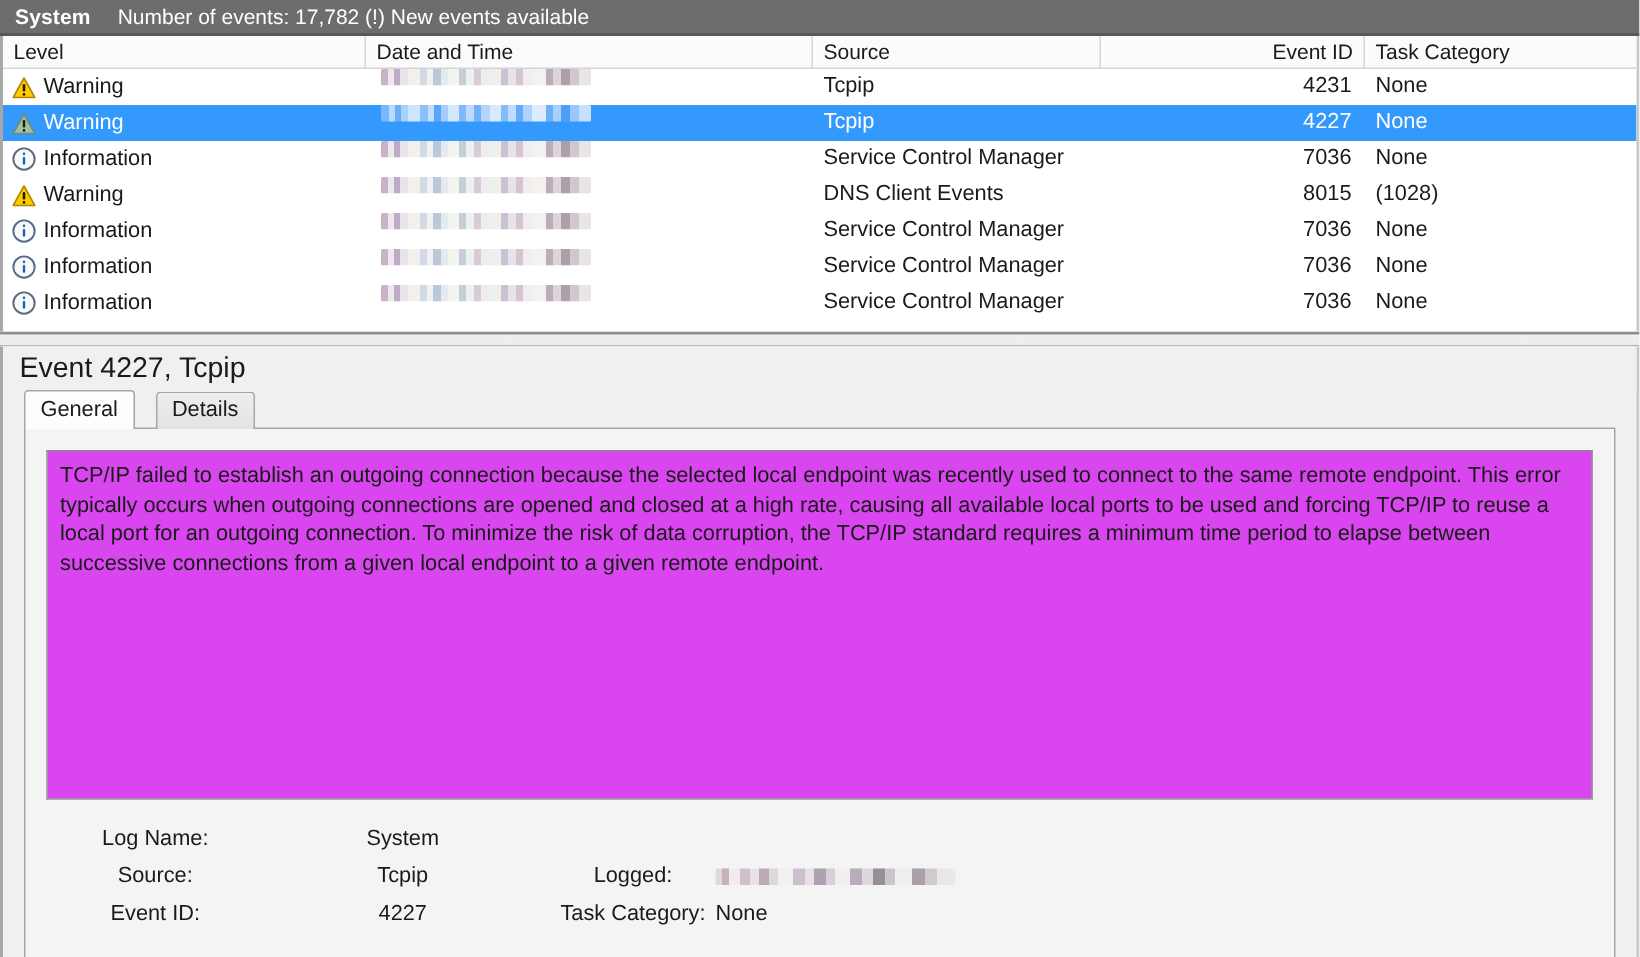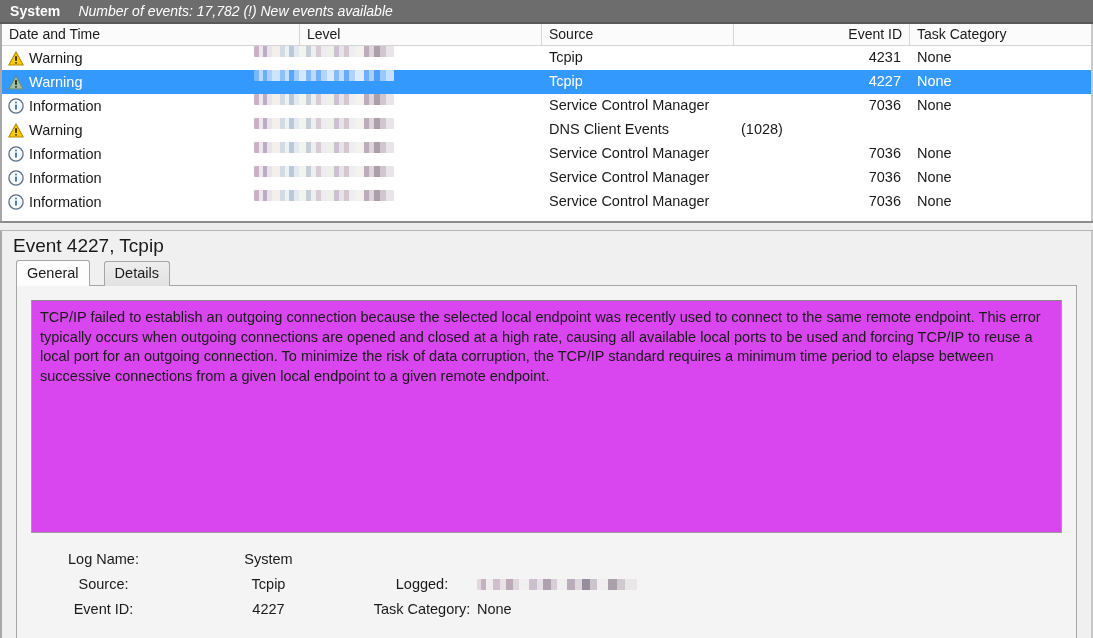--- a/index.html
+++ b/index.html
@@ -34,7 +34,7 @@
     margin-right: 18px;
     letter-spacing: .1px;
   }
-  .log-header .log-status { font-weight: normal; font-style: italic; }
+  .log-header .log-status { font-weight: normal; }
 
   
   .events-panel {

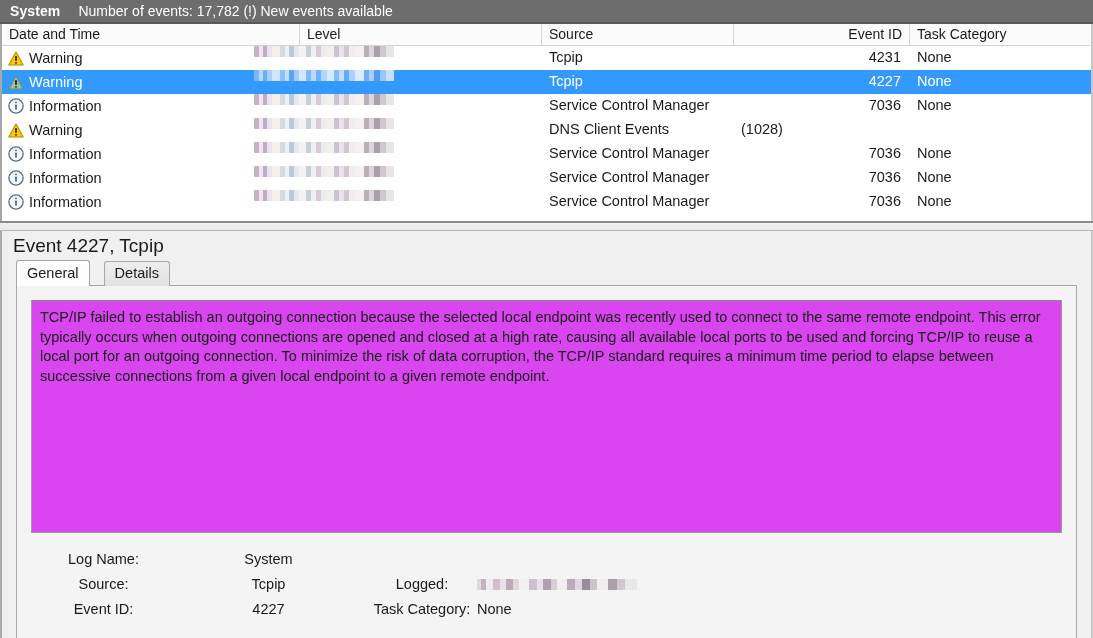--- a/index.html
+++ b/index.html
@@ -269,8 +269,8 @@
 
 <div class="events-panel">
   <div class="col-head-row" id="col-head-row">
+      <div class="col-head c-level">Level</div>
       <div class="col-head c-date">Date and Time</div>
-      <div class="col-head c-level">Level</div>
       <div class="col-head c-source">Source</div>
       <div class="col-head c-eid num">Event ID</div>
       <div class="col-head c-task last">Task Category</div>

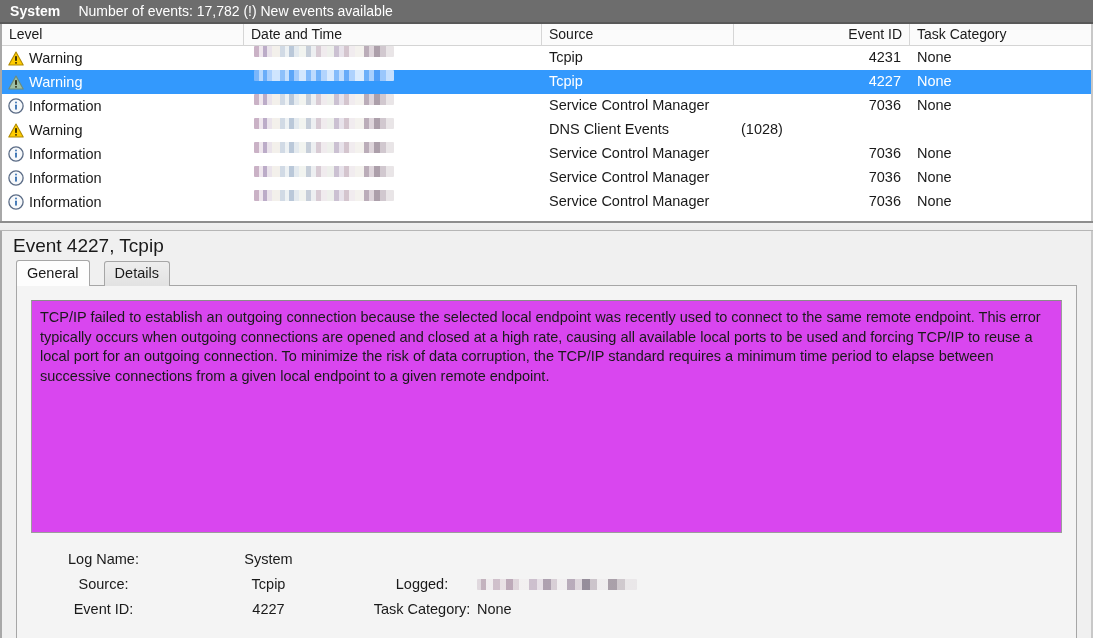--- a/index.html
+++ b/index.html
@@ -337,6 +337,7 @@
           <div class="redacted" style="width:140px"></div>
         </div>
         <div class="cell c-source">DNS Client Events</div>
+        <div class="cell num c-eid">8015</div>
         <div class="cell c-task">(1028)</div>
       </div>
       <div class="row">

